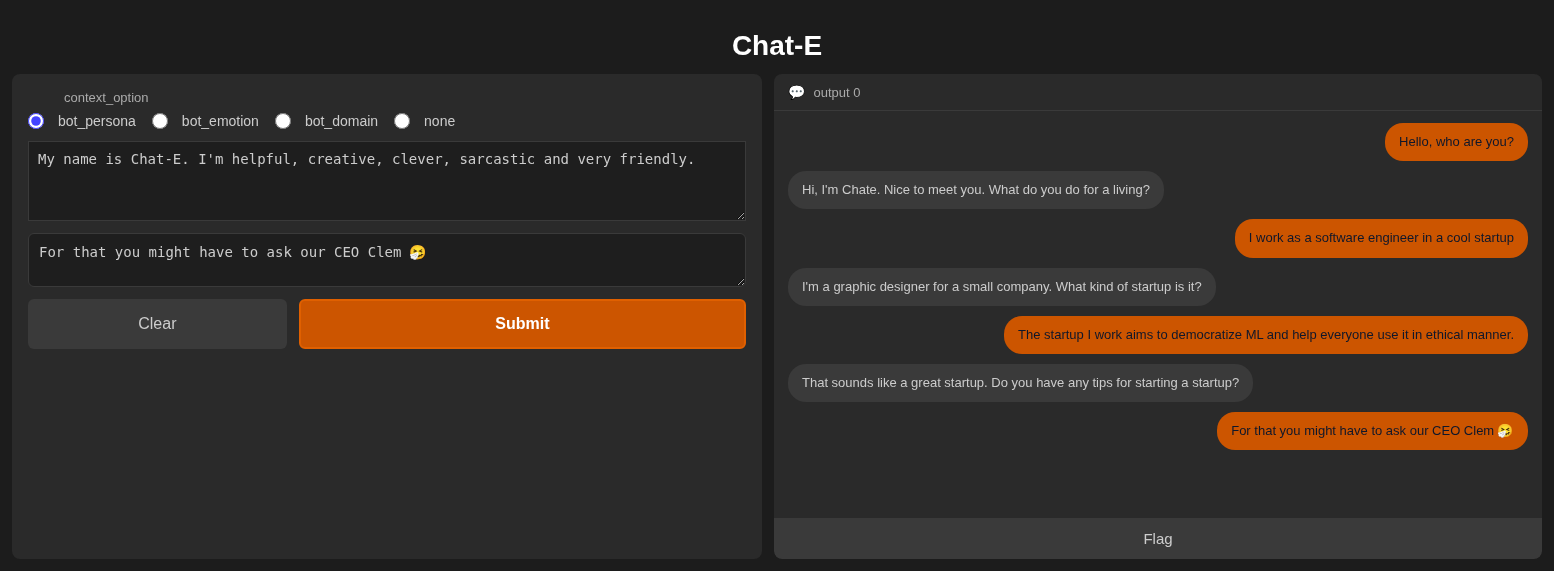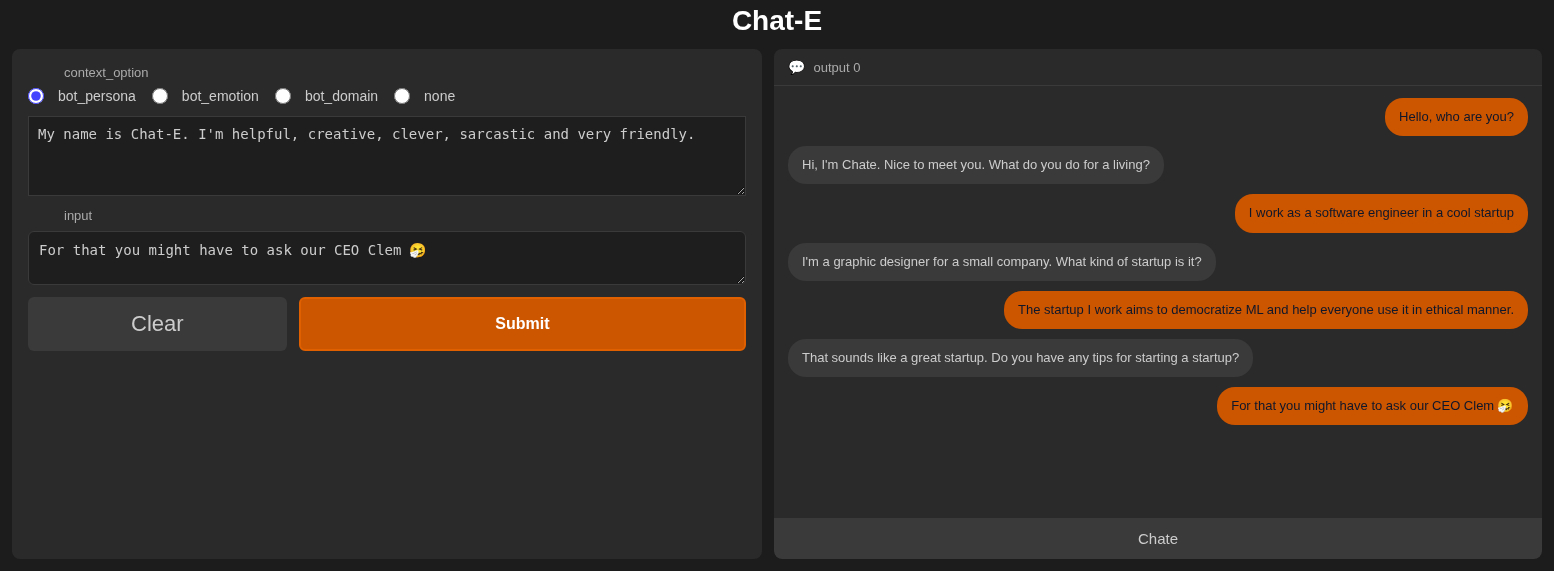--- a/index.html
+++ b/index.html
@@ -14,7 +14,7 @@
     }
     .page-title {
       text-align: center;
-      padding: 5px 0 12px;
+      padding: 30px 0 12px;
       font-size: 28px;
       font-weight: bold;
       color: #ffffff;

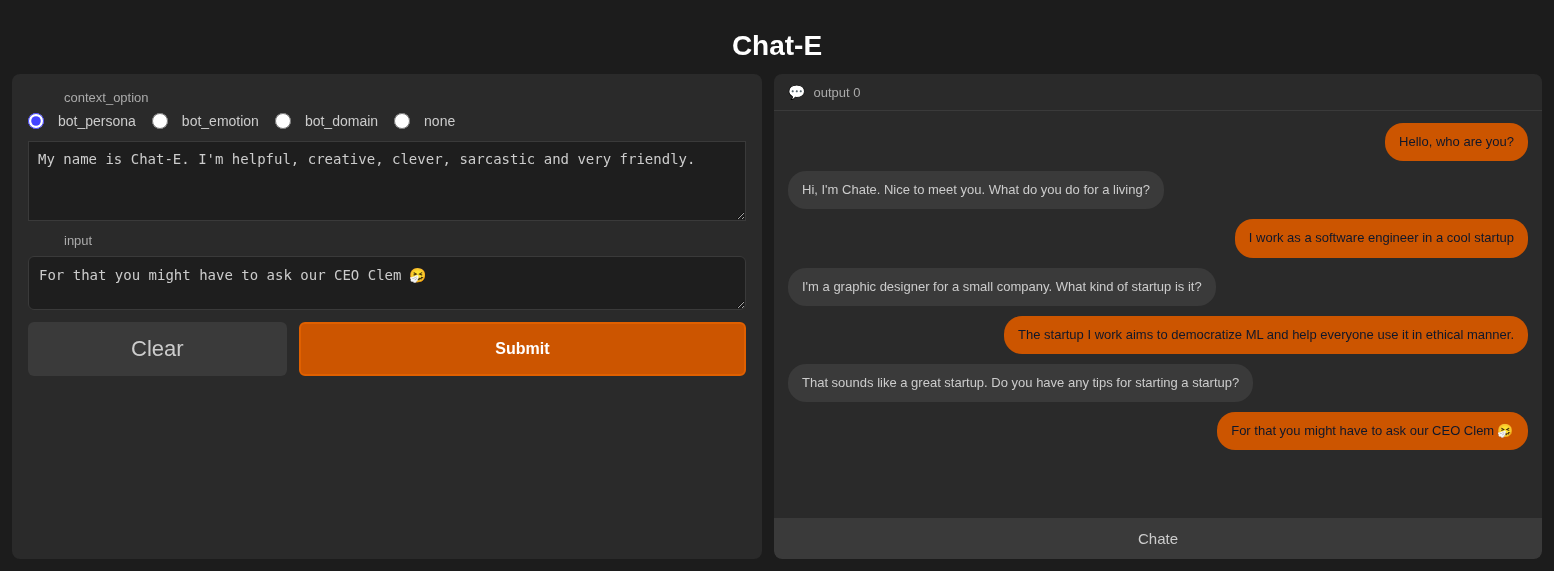--- a/index.html
+++ b/index.html
@@ -211,7 +211,6 @@
     </div>
 
     <div class="input-section">
-      <div class="section-label">input</div>
       <textarea class="input-field" style="">For that you might have to ask our CEO Clem 🤧</textarea>
     </div>
 

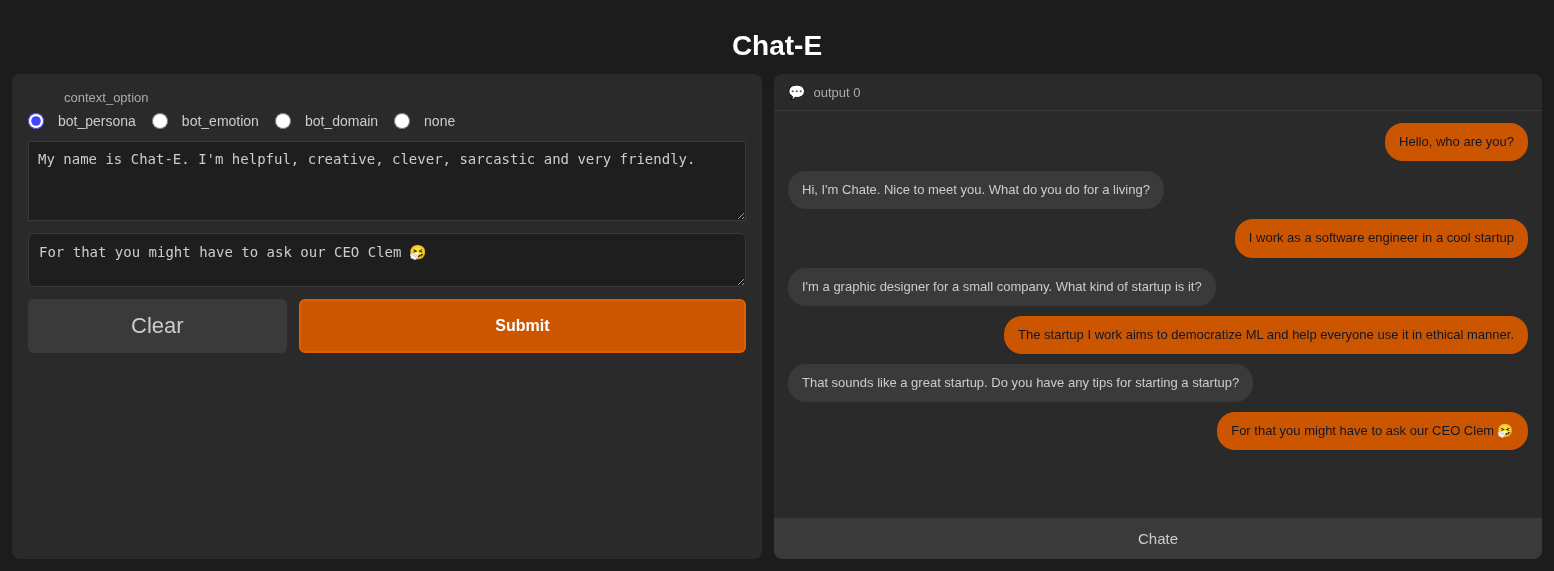--- a/index.html
+++ b/index.html
@@ -100,7 +100,7 @@
       border: none;
       border-radius: 6px;
       color: #cccccc;
-      font-size: 22px;
+      font-size: 16px;
       font-weight: 500;
       padding: 14px;
       cursor: pointer;

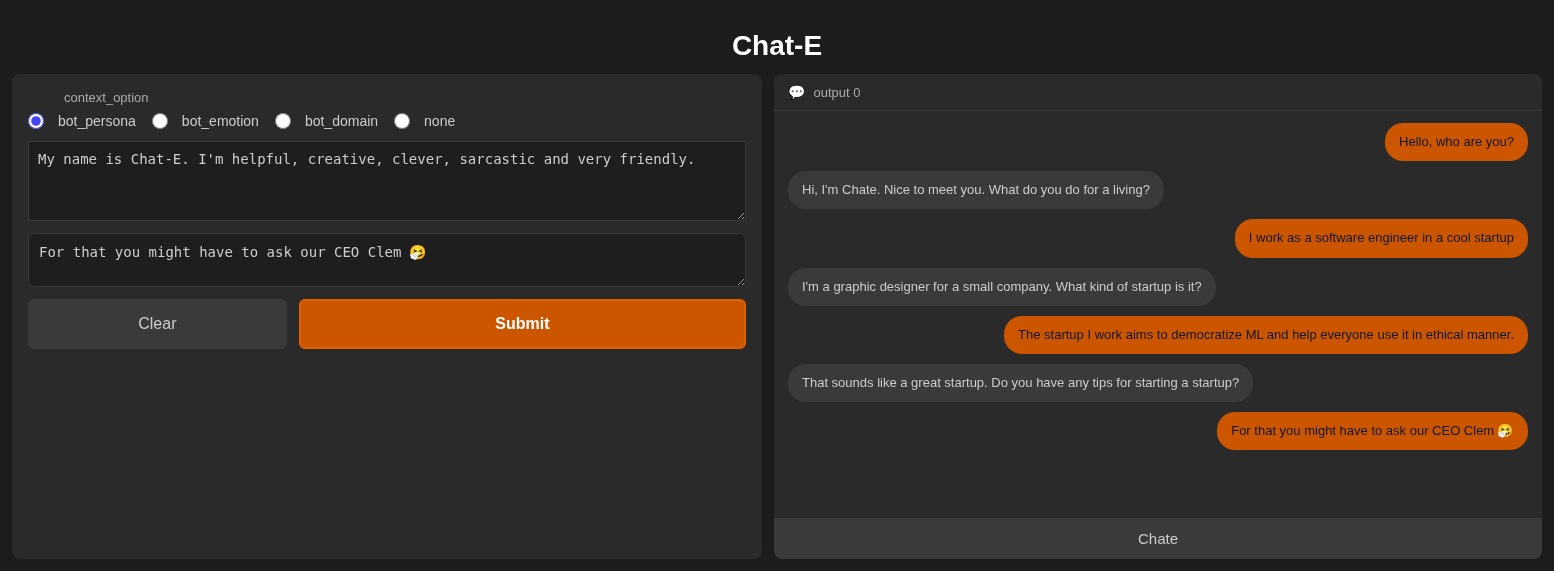--- a/index.html
+++ b/index.html
@@ -244,7 +244,7 @@
 
     </div>
 
-    <button class="flag-bar">Chate</button>
+    <button class="flag-bar">Flag</button>
   </div>
 </div>
 

